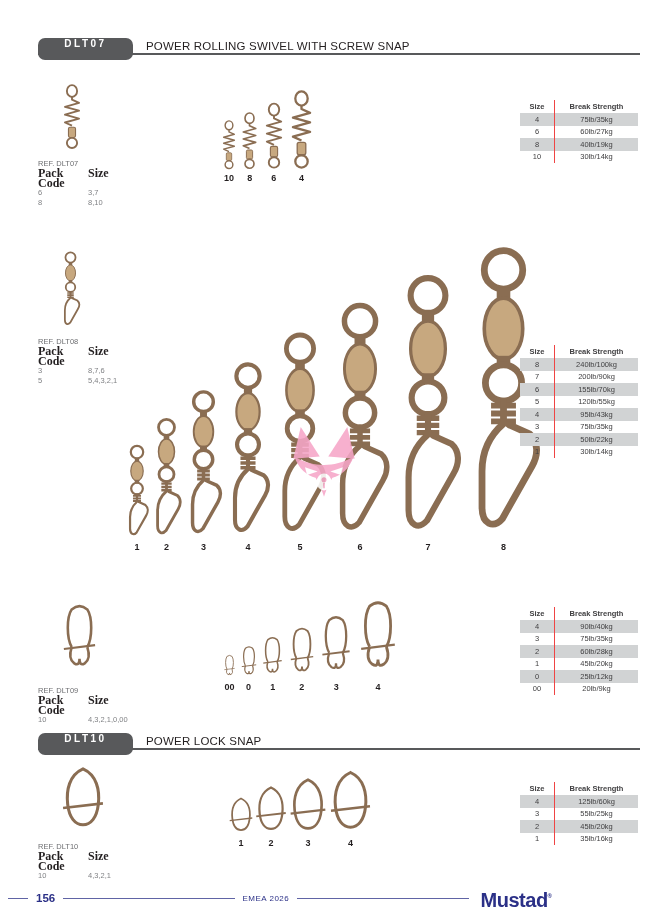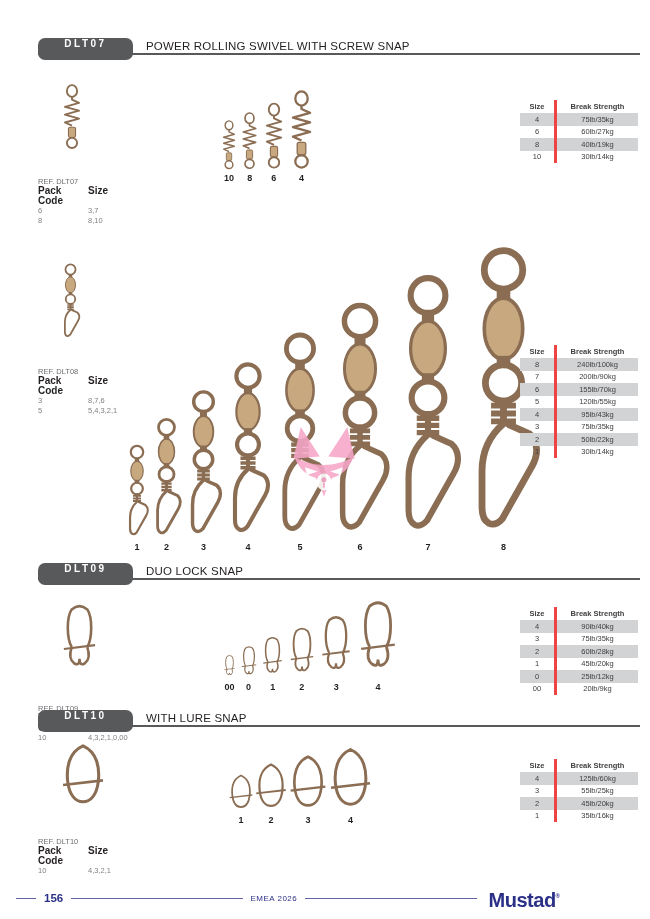--- a/index.html
+++ b/index.html
@@ -42,7 +42,7 @@
   .spec-row{display:grid;grid-template-columns:34px 1fr;font-size:7.5px;color:#414042;
          height:12.5px;align-items:center;text-align:center;}
   .spec-rows .spec-row:nth-child(odd){background:#d1d3d4;}
-  .c2{border-left:3px solid #ef4444;height:100%;display:flex;align-items:center;justify-content:center;}
+  .c2{border-left:1px solid #ef4444;height:100%;display:flex;align-items:center;justify-content:center;}
 
   .watermark{position:absolute;left:291px;top:427px;z-index:5;opacity:.88;pointer-events:none;}
 

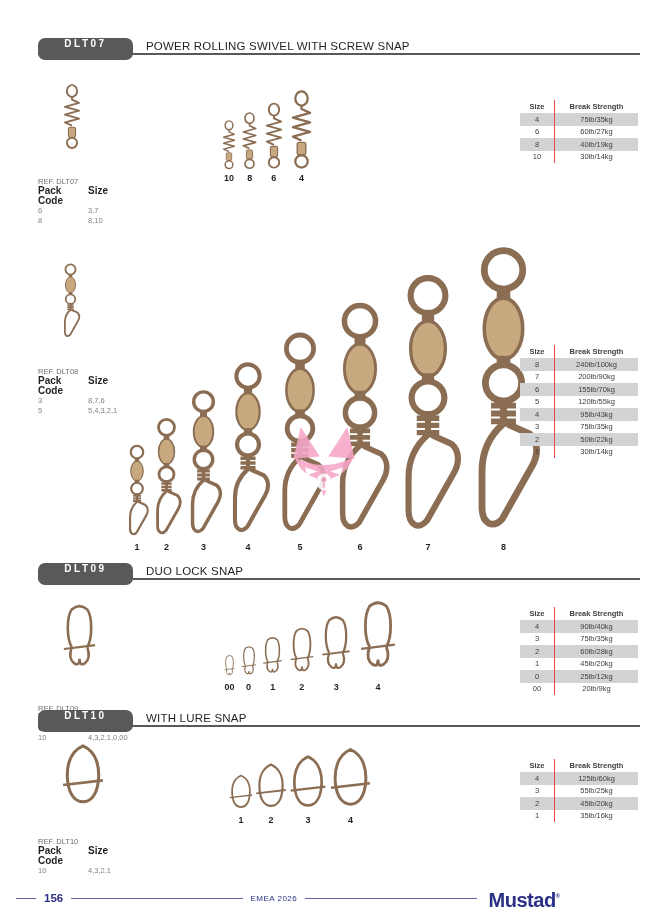--- a/index.html
+++ b/index.html
@@ -22,7 +22,7 @@
   .left-col{position:absolute;left:0;width:140px;}
   .s0 .left-col{top:46px}.s1 .left-col{top:55px}.s2 .left-col{top:36px}.s3 .left-col{top:30px}
   .hero{margin-left:22px;}
-  .ref{margin-top:23px;color:#6d6e71;font-size:7.5px;line-height:9px;}
+  .ref{margin-top:5px;color:#6d6e71;font-size:7.5px;line-height:9px;}
   .pack-head{display:grid;grid-template-columns:50px 1fr;font-weight:bold;font-size:10px;
          color:#231f20;line-height:10px;}
   .pack-row{display:grid;grid-template-columns:50px 1fr;font-size:7.5px;color:#808285;line-height:9.5px;}

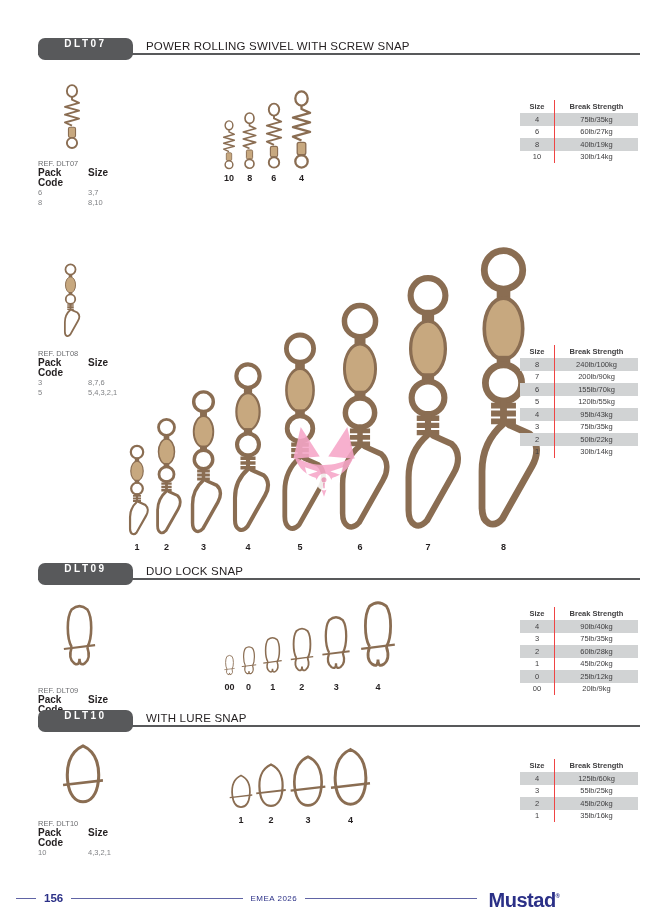--- a/index.html
+++ b/index.html
@@ -23,8 +23,8 @@
   .s0 .left-col{top:46px}.s1 .left-col{top:55px}.s2 .left-col{top:36px}.s3 .left-col{top:30px}
   .hero{margin-left:22px;}
   .ref{margin-top:5px;color:#6d6e71;font-size:7.5px;line-height:9px;}
-  .pack-head{display:grid;grid-template-columns:50px 1fr;font-weight:bold;font-size:10px;
-         color:#231f20;line-height:10px;}
+  .pack-head{display:grid;grid-template-columns:50px 1fr;font-weight:bold;font-size:12px;
+         color:#231f20;line-height:10px;font-family:Liberation Serif, serif;}
   .pack-row{display:grid;grid-template-columns:50px 1fr;font-size:7.5px;color:#808285;line-height:9.5px;}
 
   .products{position:absolute;display:flex;align-items:flex-end;justify-content:space-between;}

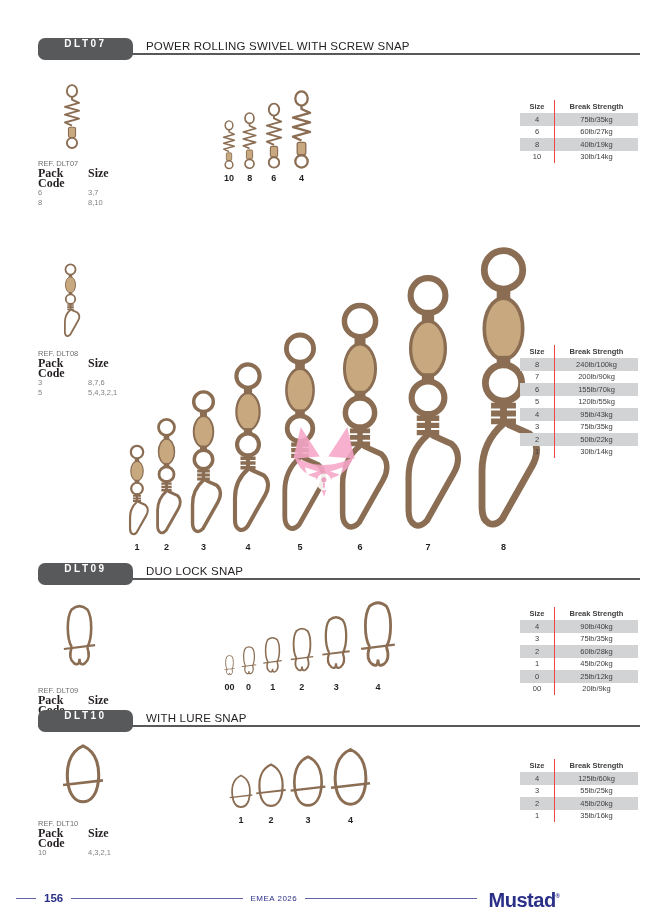--- a/index.html
+++ b/index.html
@@ -20,7 +20,7 @@
          color:#231f20;letter-spacing:.2px;white-space:nowrap;}
 
   .left-col{position:absolute;left:0;width:140px;}
-  .s0 .left-col{top:46px}.s1 .left-col{top:55px}.s2 .left-col{top:36px}.s3 .left-col{top:30px}
+  .s0 .left-col{top:46px}.s1 .left-col{top:43px}.s2 .left-col{top:36px}.s3 .left-col{top:30px}
   .hero{margin-left:22px;}
   .ref{margin-top:5px;color:#6d6e71;font-size:7.5px;line-height:9px;}
   .pack-head{display:grid;grid-template-columns:50px 1fr;font-weight:bold;font-size:12px;

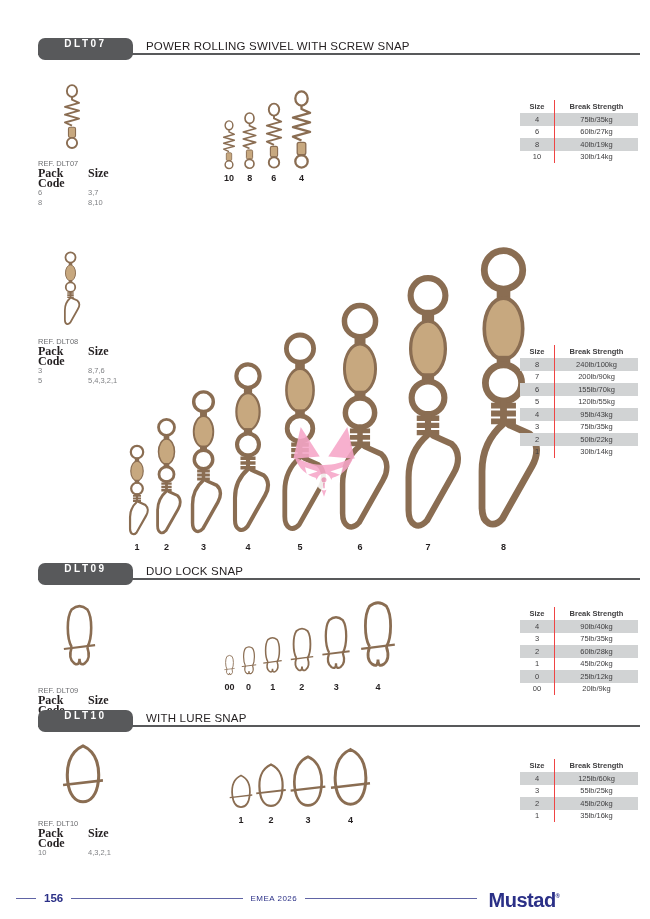--- a/index.html
+++ b/index.html
@@ -327,13 +327,6 @@
     </section>
 
     <section class="section s2">
-      <div class="sec-head">
-        <div class="badge">
-          <span>DLT09</span>
-        </div>
-        <div class="sec-title">DUO LOCK SNAP</div>
-        <div class="rule"></div>
-      </div>
       <div class="left-col">
         <div class="hero">
     <svg width="39" height="78" viewBox="0 0 30 56" fill="none">

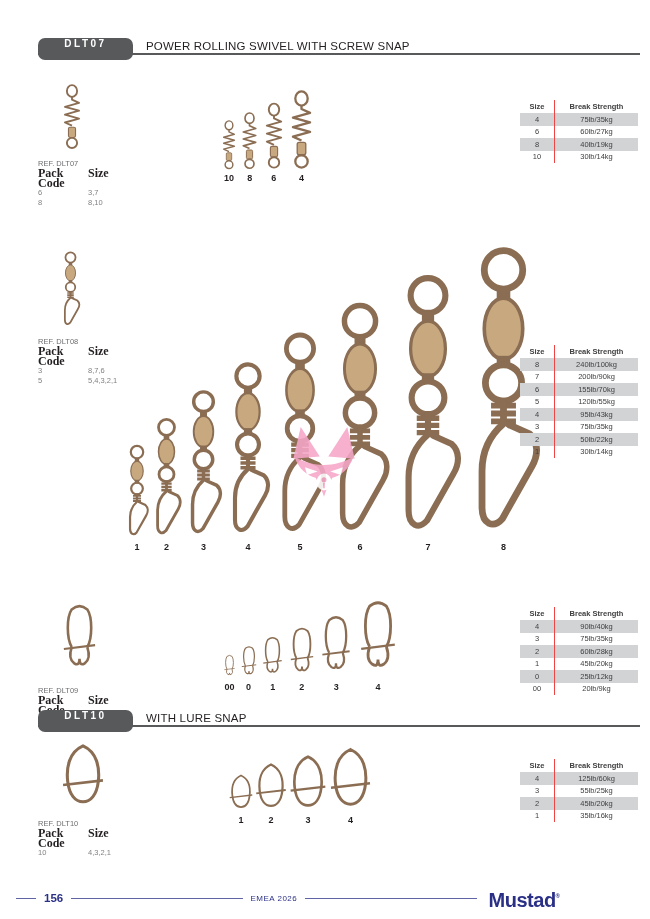--- a/index.html
+++ b/index.html
@@ -9,7 +9,7 @@
   .s0{top:38px;height:170px}
   .s1{top:208px;height:355px}
   .s2{top:563px;height:170px}
-  .s3{top:710px;height:152px}
+  .s3{top:733px;height:152px}
 
   .sec-head{position:relative;height:17px;}
   .rule{position:absolute;left:0;right:0;top:15px;height:2px;background:#58595b;}

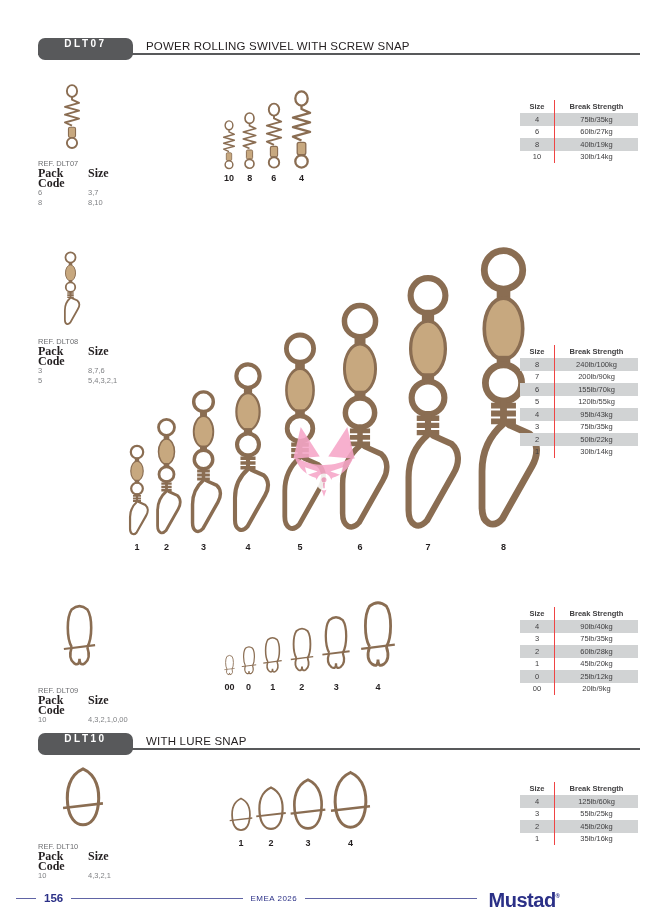--- a/index.html
+++ b/index.html
@@ -435,7 +435,7 @@
         <div class="badge">
           <span>DLT10</span>
         </div>
-        <div class="sec-title">WITH LURE SNAP</div>
+        <div class="sec-title">POWER LOCK SNAP</div>
         <div class="rule"></div>
       </div>
       <div class="left-col">

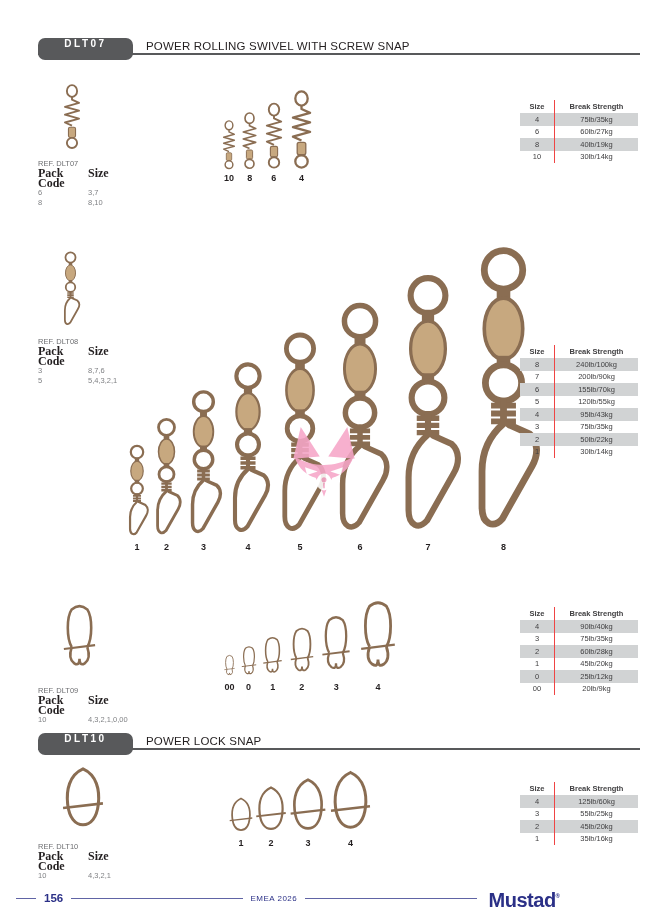--- a/index.html
+++ b/index.html
@@ -46,7 +46,7 @@
 
   .watermark{position:absolute;left:291px;top:427px;z-index:5;opacity:.88;pointer-events:none;}
 
-  .footer{position:absolute;left:16px;top:888px;width:552px;height:20px;display:flex;
+  .footer{position:absolute;left:8px;top:888px;width:552px;height:20px;display:flex;
           align-items:center;justify-content:space-between;}
   .fline{height:1px;background:#2b3087;opacity:.75;}
   .fline-short{width:20px;}

